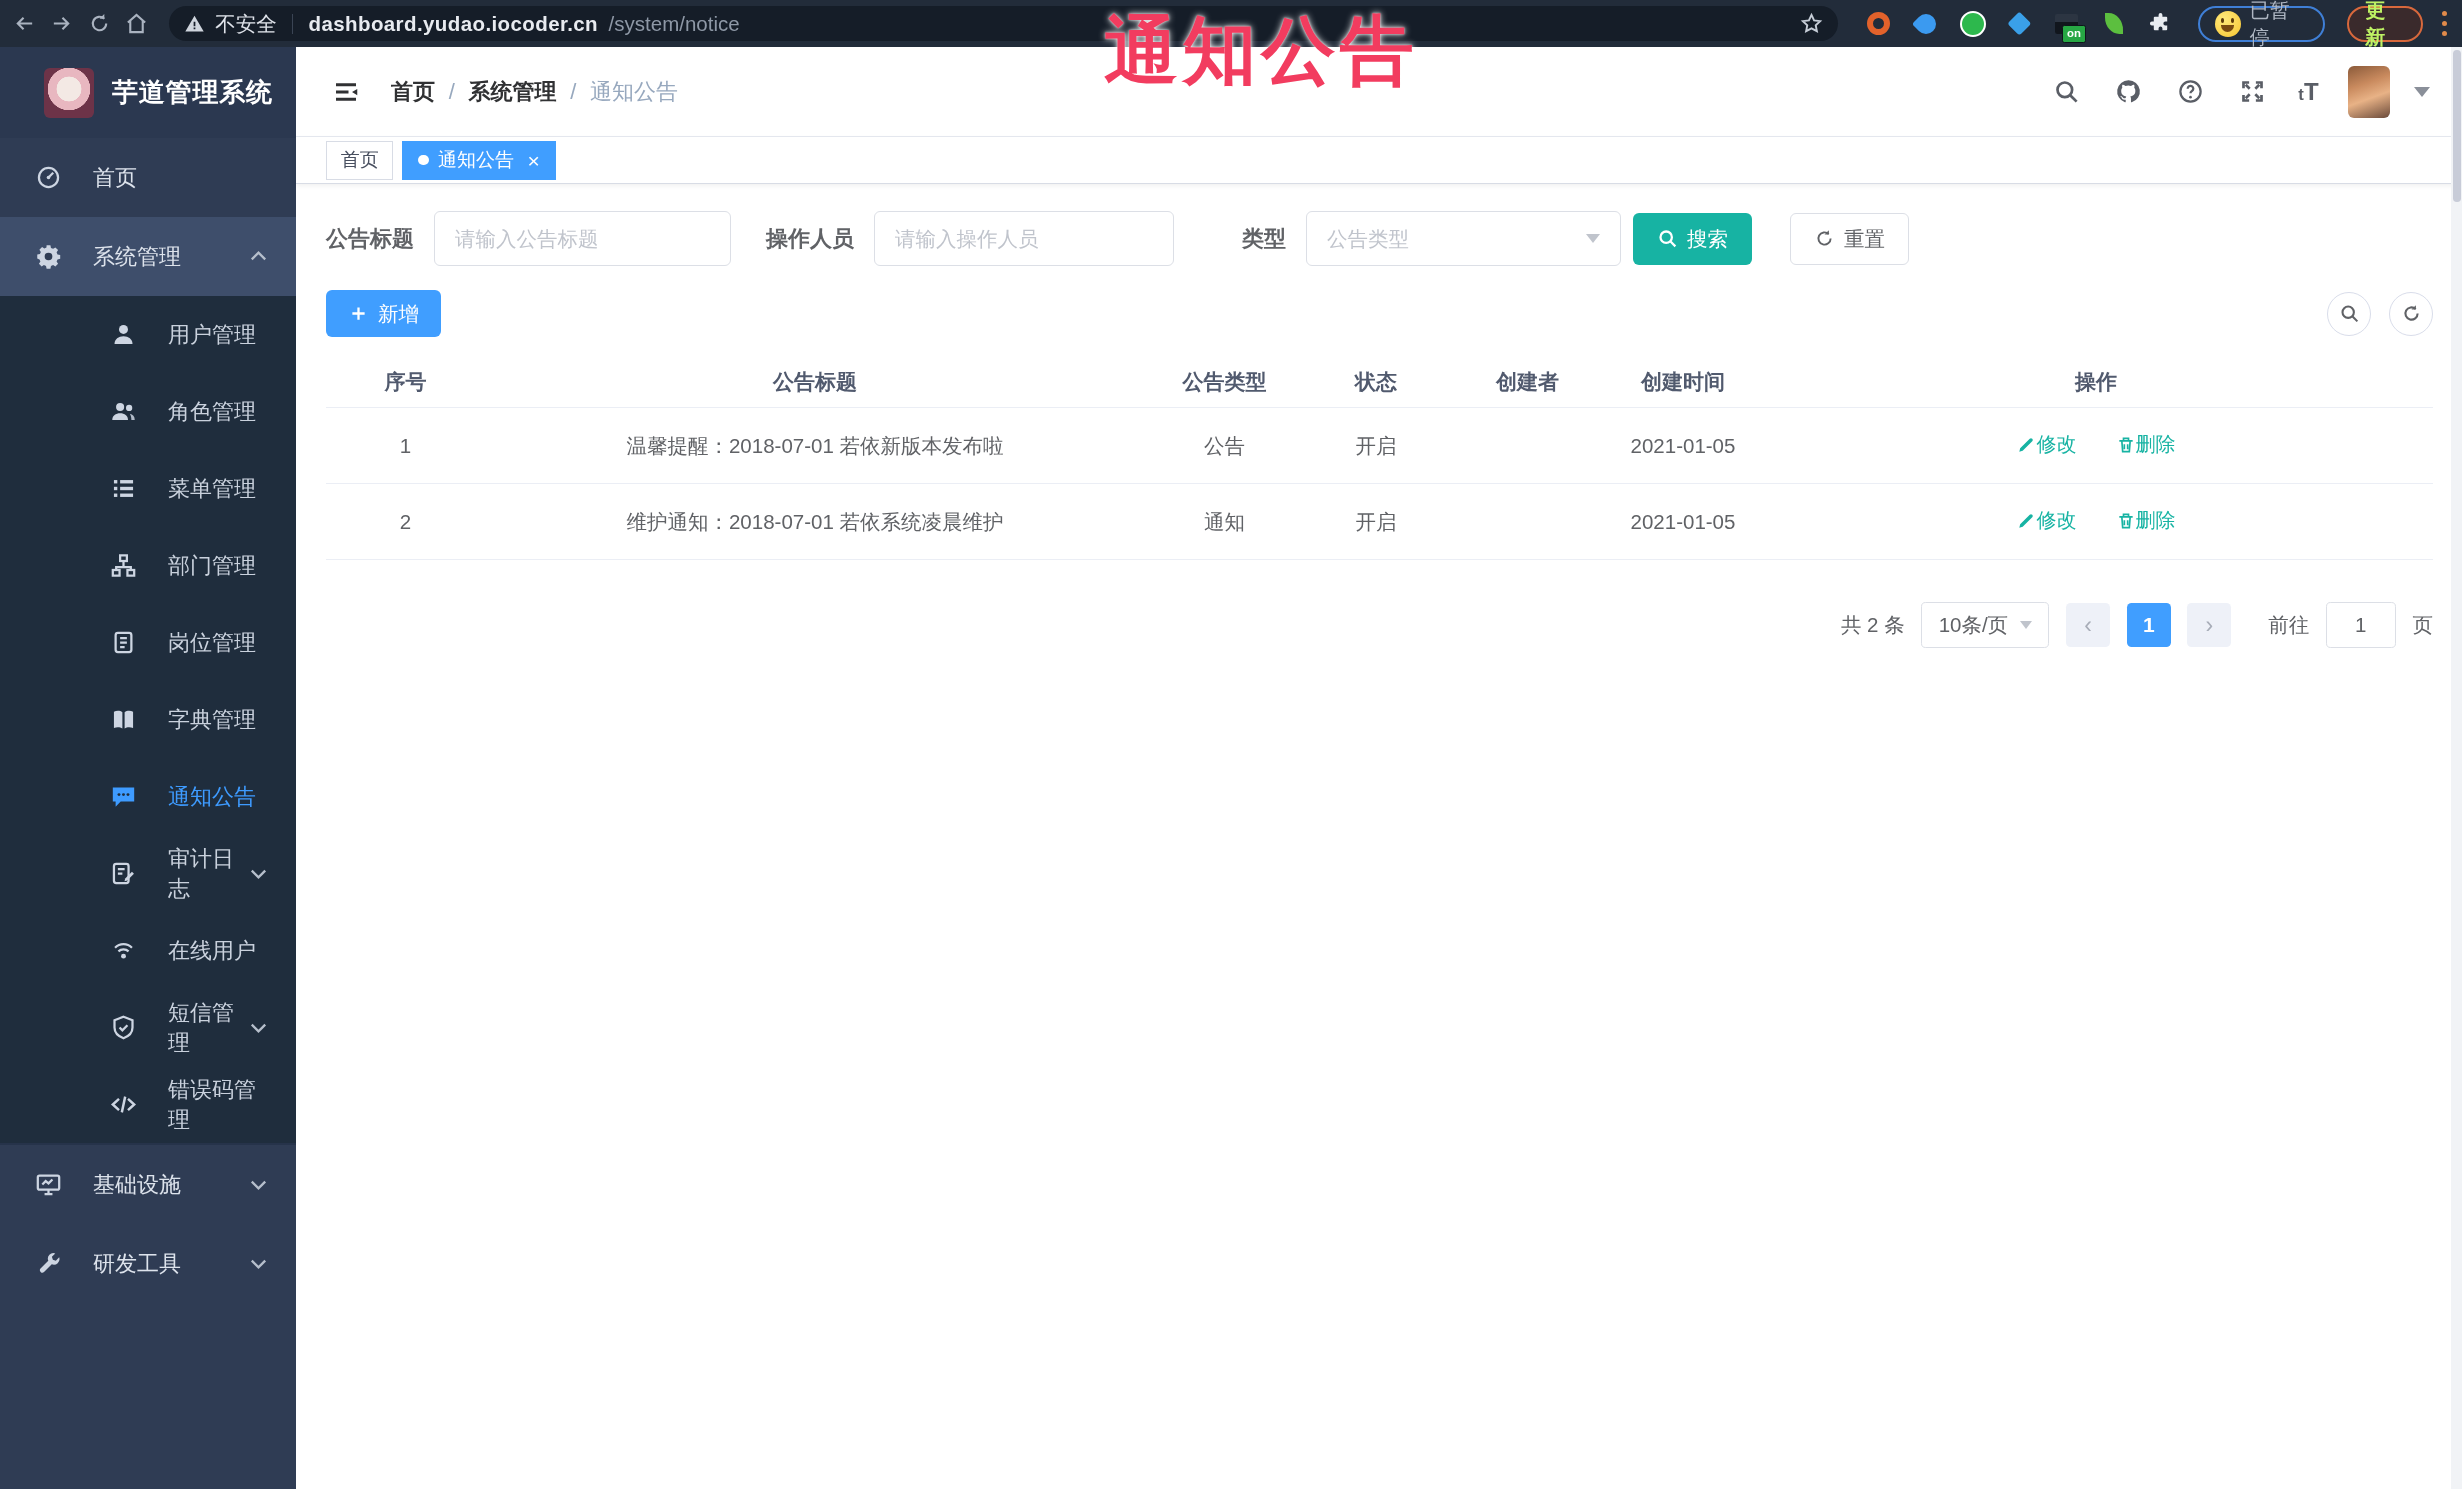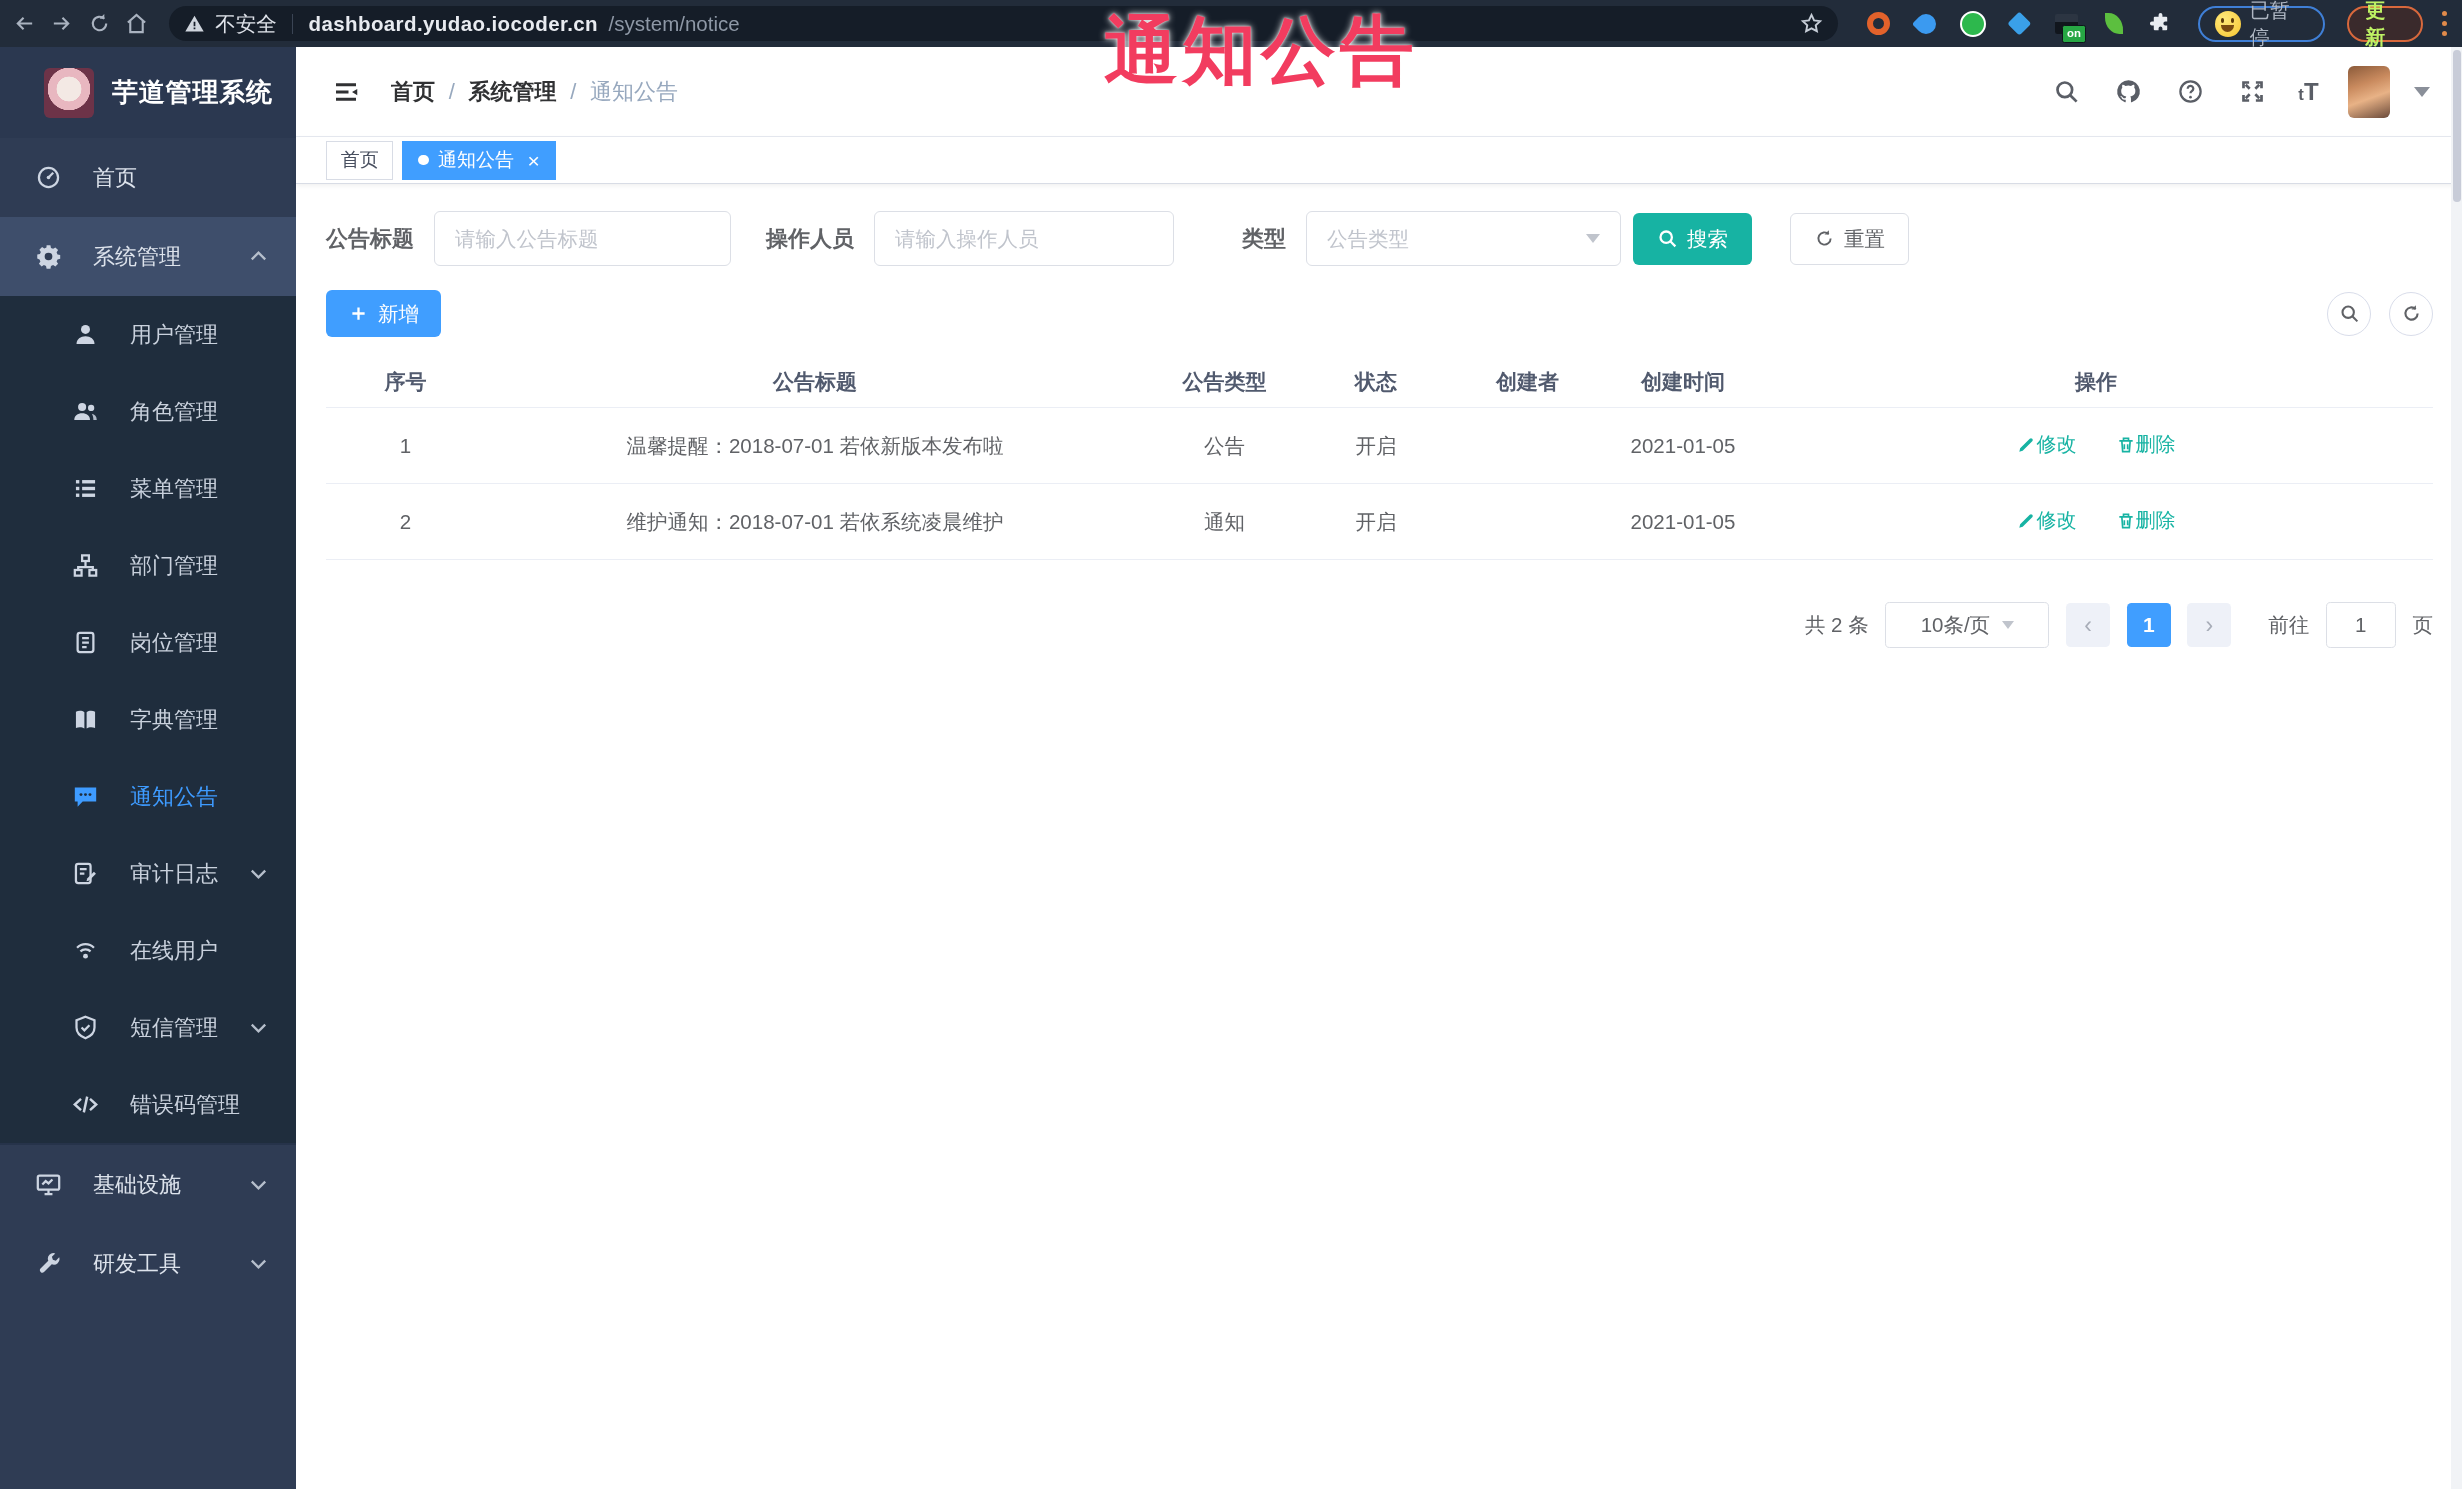--- a/index.html
+++ b/index.html
@@ -56,7 +56,7 @@
   .mi .ic svg { width:27px; height:27px; }
   .mi .lbl { flex:1; }
   .mi .chev { width:23px; height:23px; color:#b6bfcc; display:flex; }
-  .mi.sub { height:77px; background:#1f2d3d; padding-left:70px; color:#c9d1dd;justify-content:center; }
+  .mi.sub { height:77px; background:#1f2d3d; padding-left:108px; color:#c9d1dd;justify-content:center; }
   .mi.hl { background:#3e4e6b; }
   .mi.active { color:#3e9bff; } .mi.active .ic { color:#3e9bff; }
   .menu-divider { height:2.3px; background:#26334a; }

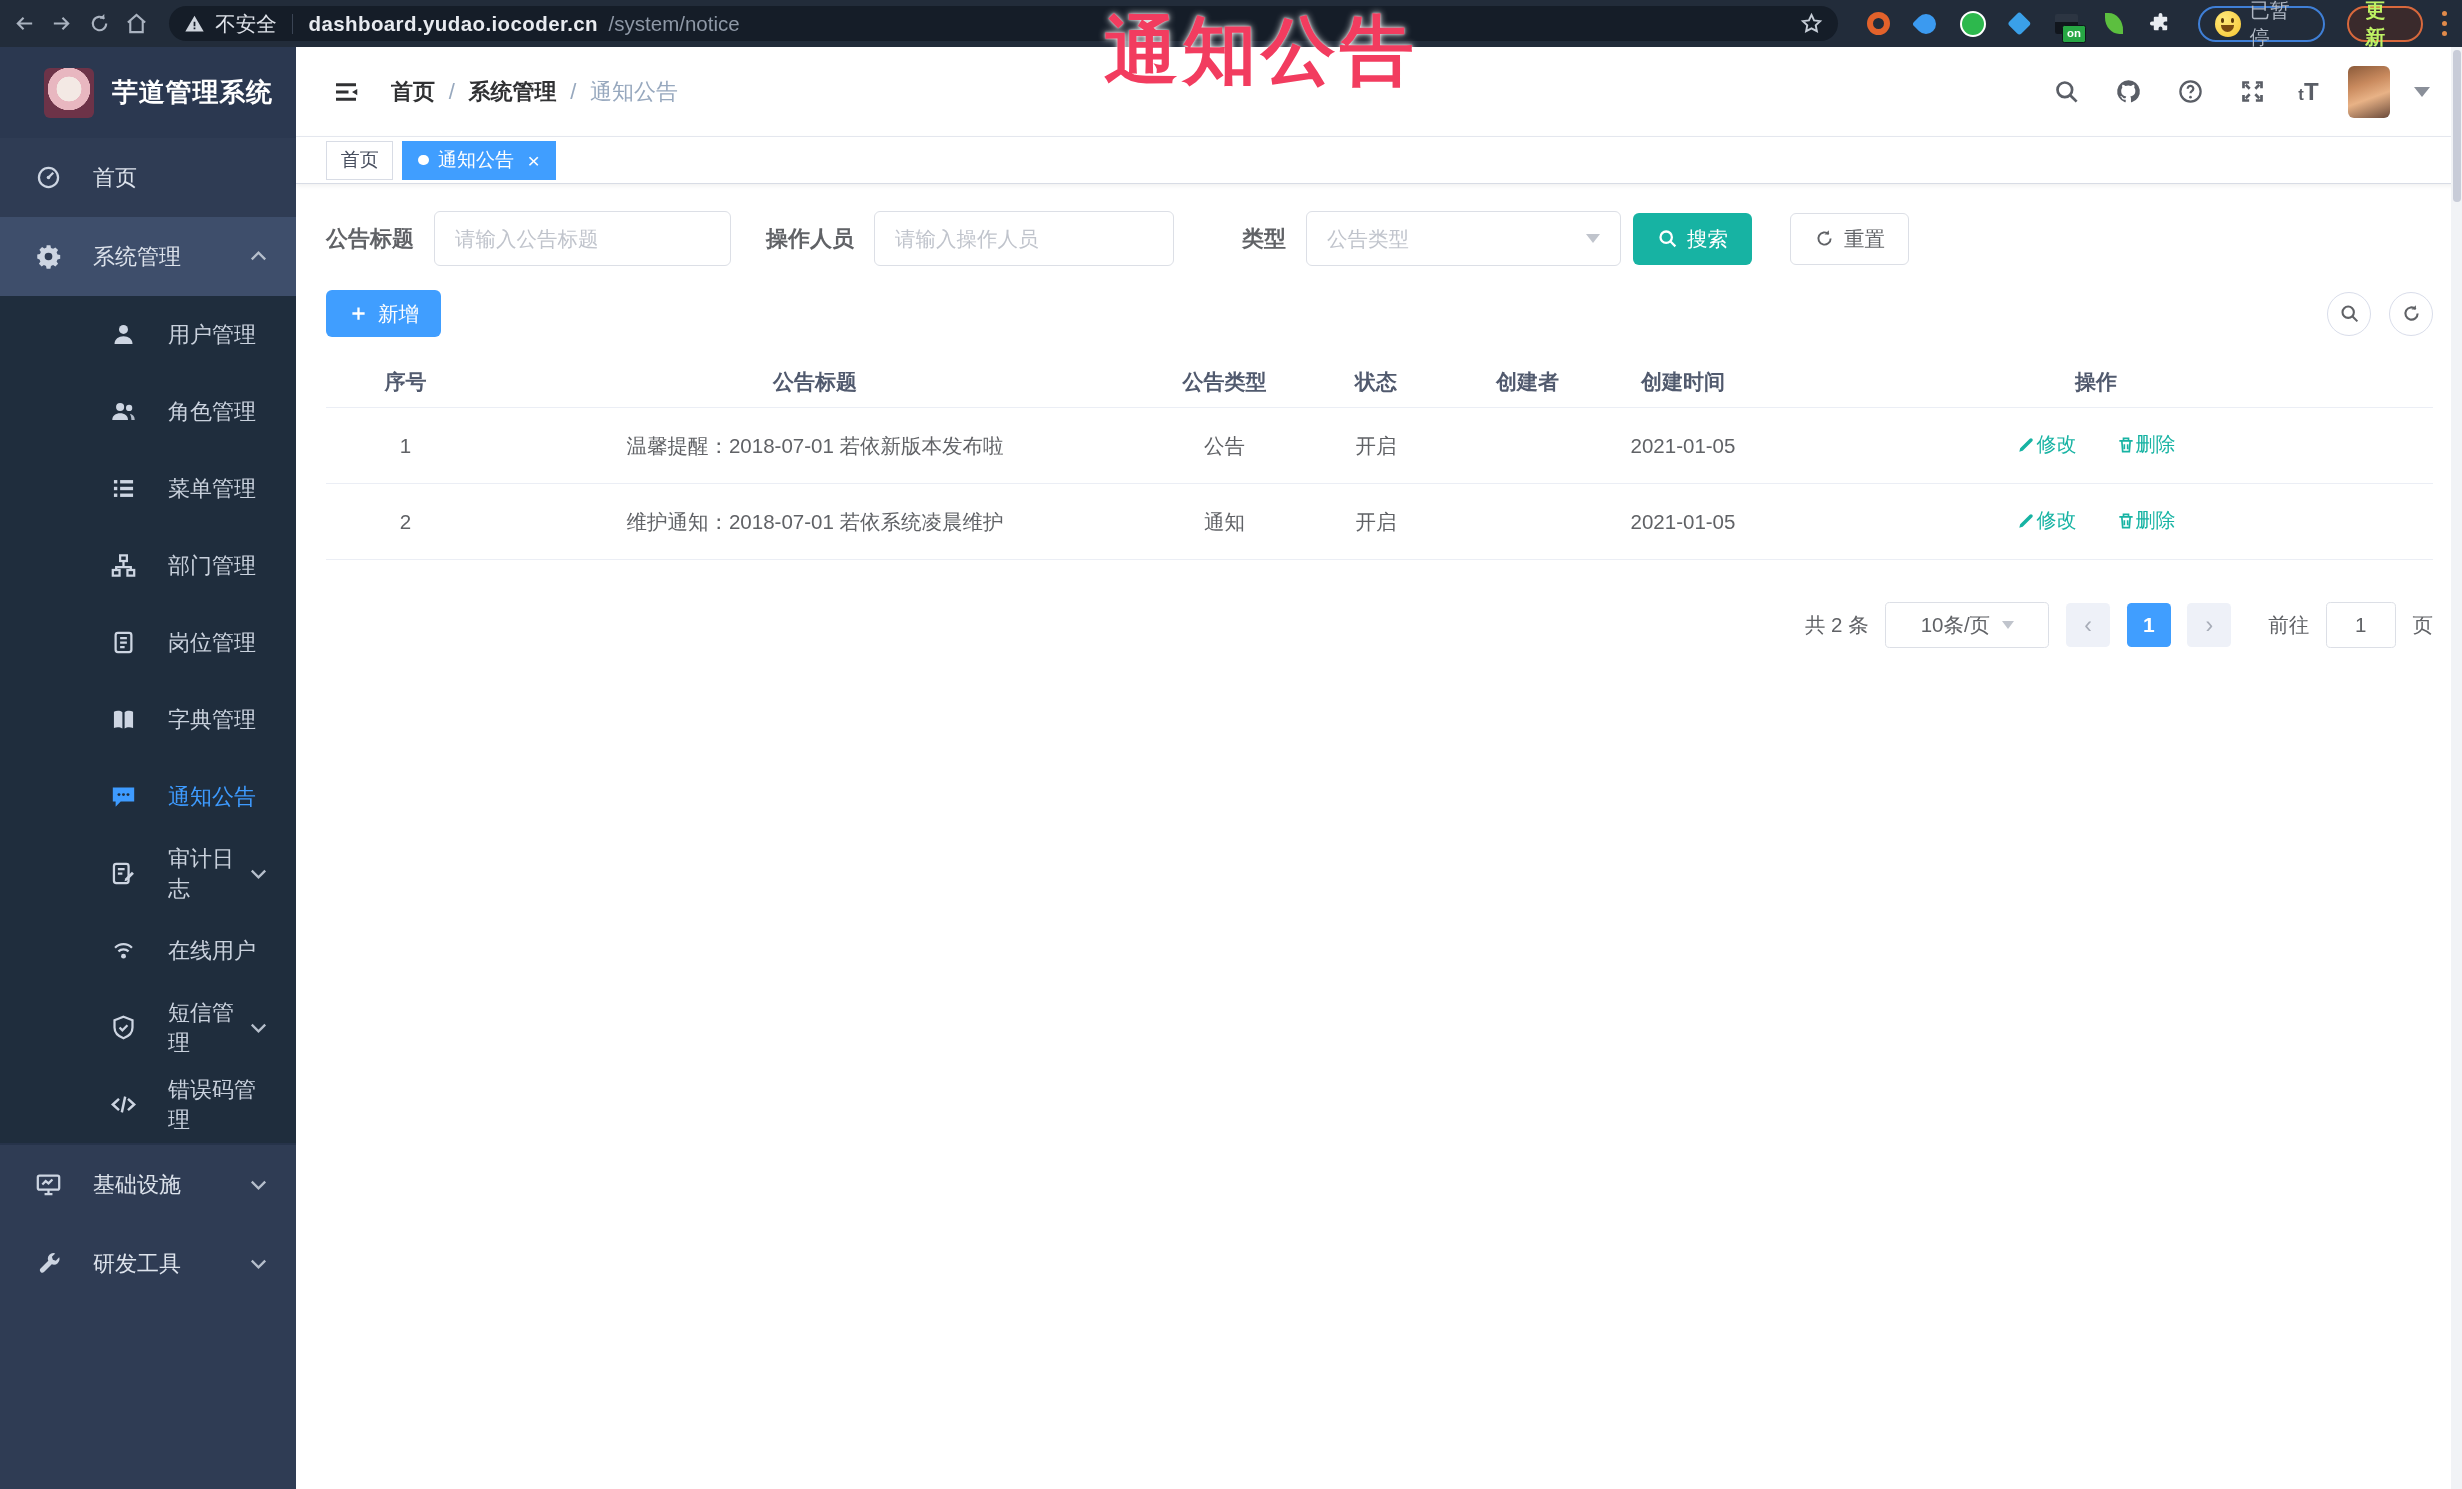--- a/index.html
+++ b/index.html
@@ -123,7 +123,7 @@
 
   
   .pagination { margin-top:42px; display:flex; align-items:center; justify-content:flex-end; gap:16.7px; font-size:20.5px; color:#606266; }
-  .psize { width:164px; height:46px; border:0.8px solid #dcdfe6; border-radius:4.6px; display:flex; align-items:center;
+  .psize { width:128px; height:46px; border:0.8px solid #dcdfe6; border-radius:4.6px; display:flex; align-items:center;
     justify-content:center; gap:12px; color:#606266; }
   .psize .sel-chev { width:0; height:0; border-left:6.8px solid transparent; border-right:6.8px solid transparent; border-top:8.3px solid #c0c4cc; }
   .pbtn { width:44px; height:44px; border-radius:4.6px; background:#eef1f8; display:flex; align-items:center; justify-content:center;

